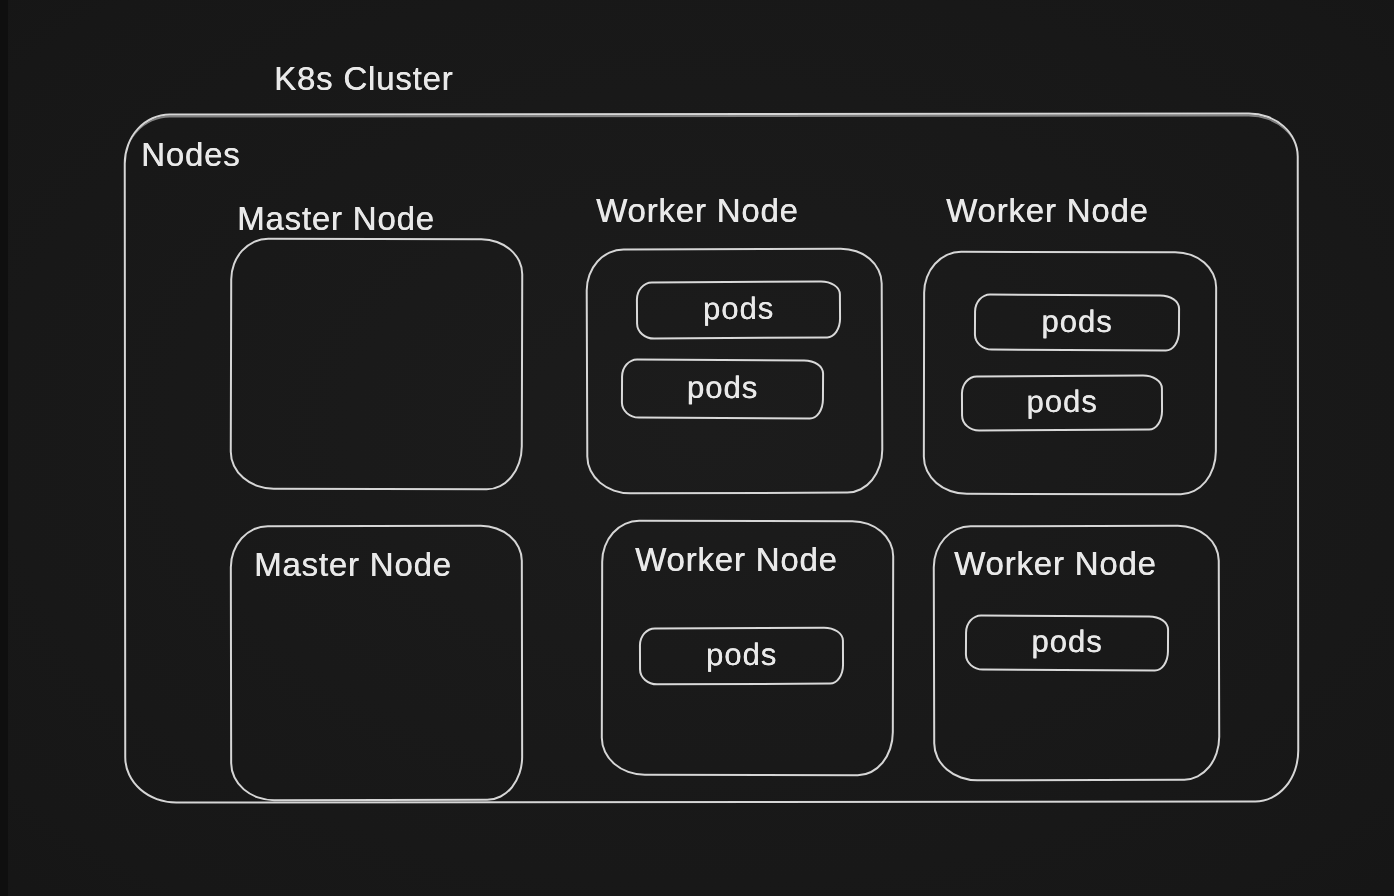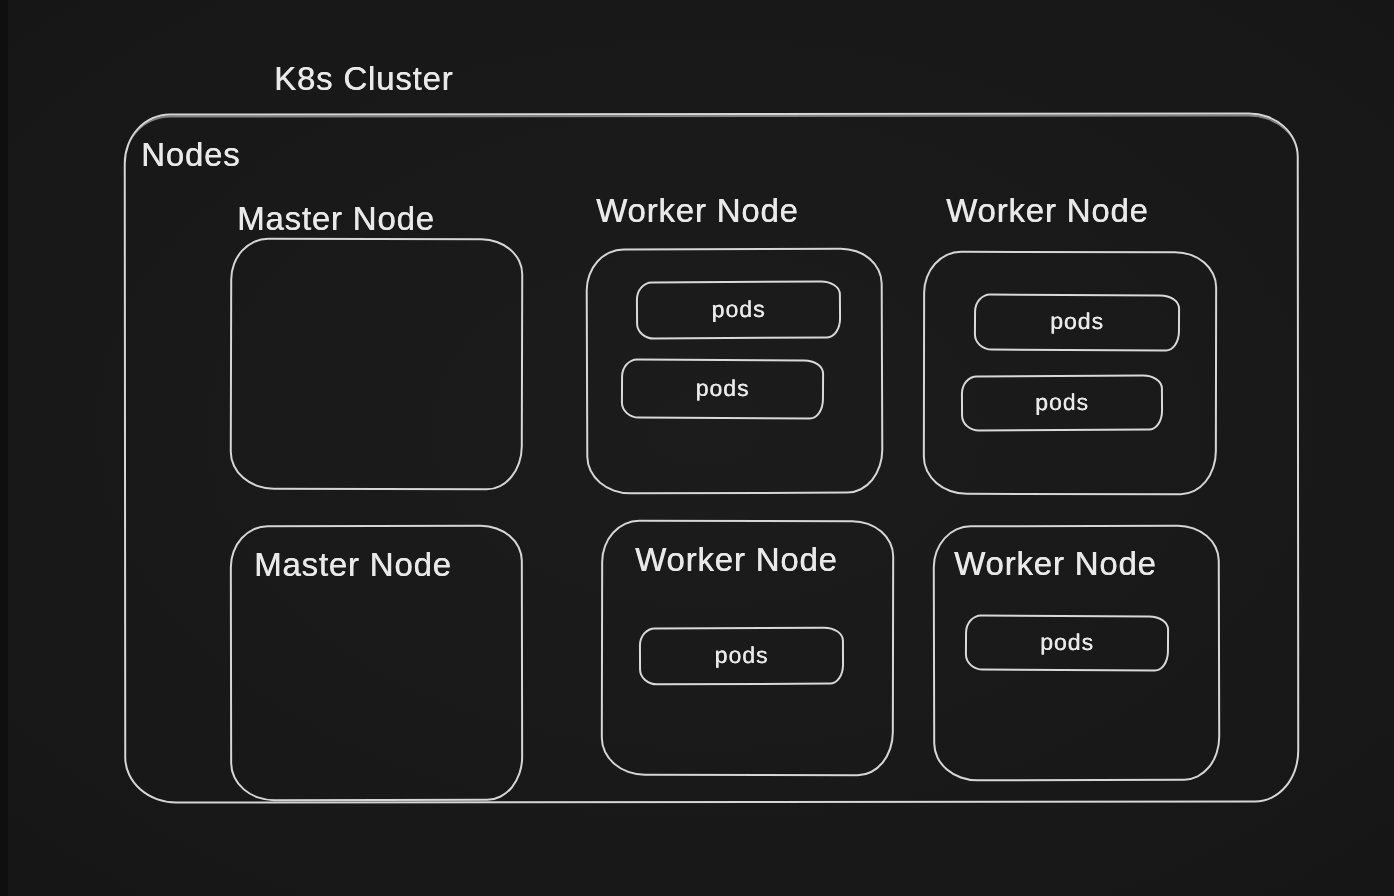--- a/index.html
+++ b/index.html
@@ -70,7 +70,7 @@
     justify-content: center;
   }
   .pod-box .pod-label {
-    font-size: 23px;
+    font-size: 31px;
     letter-spacing: 1px;
     color: #e9e9e9;
     text-shadow: 0.4px 0 0 currentColor;

